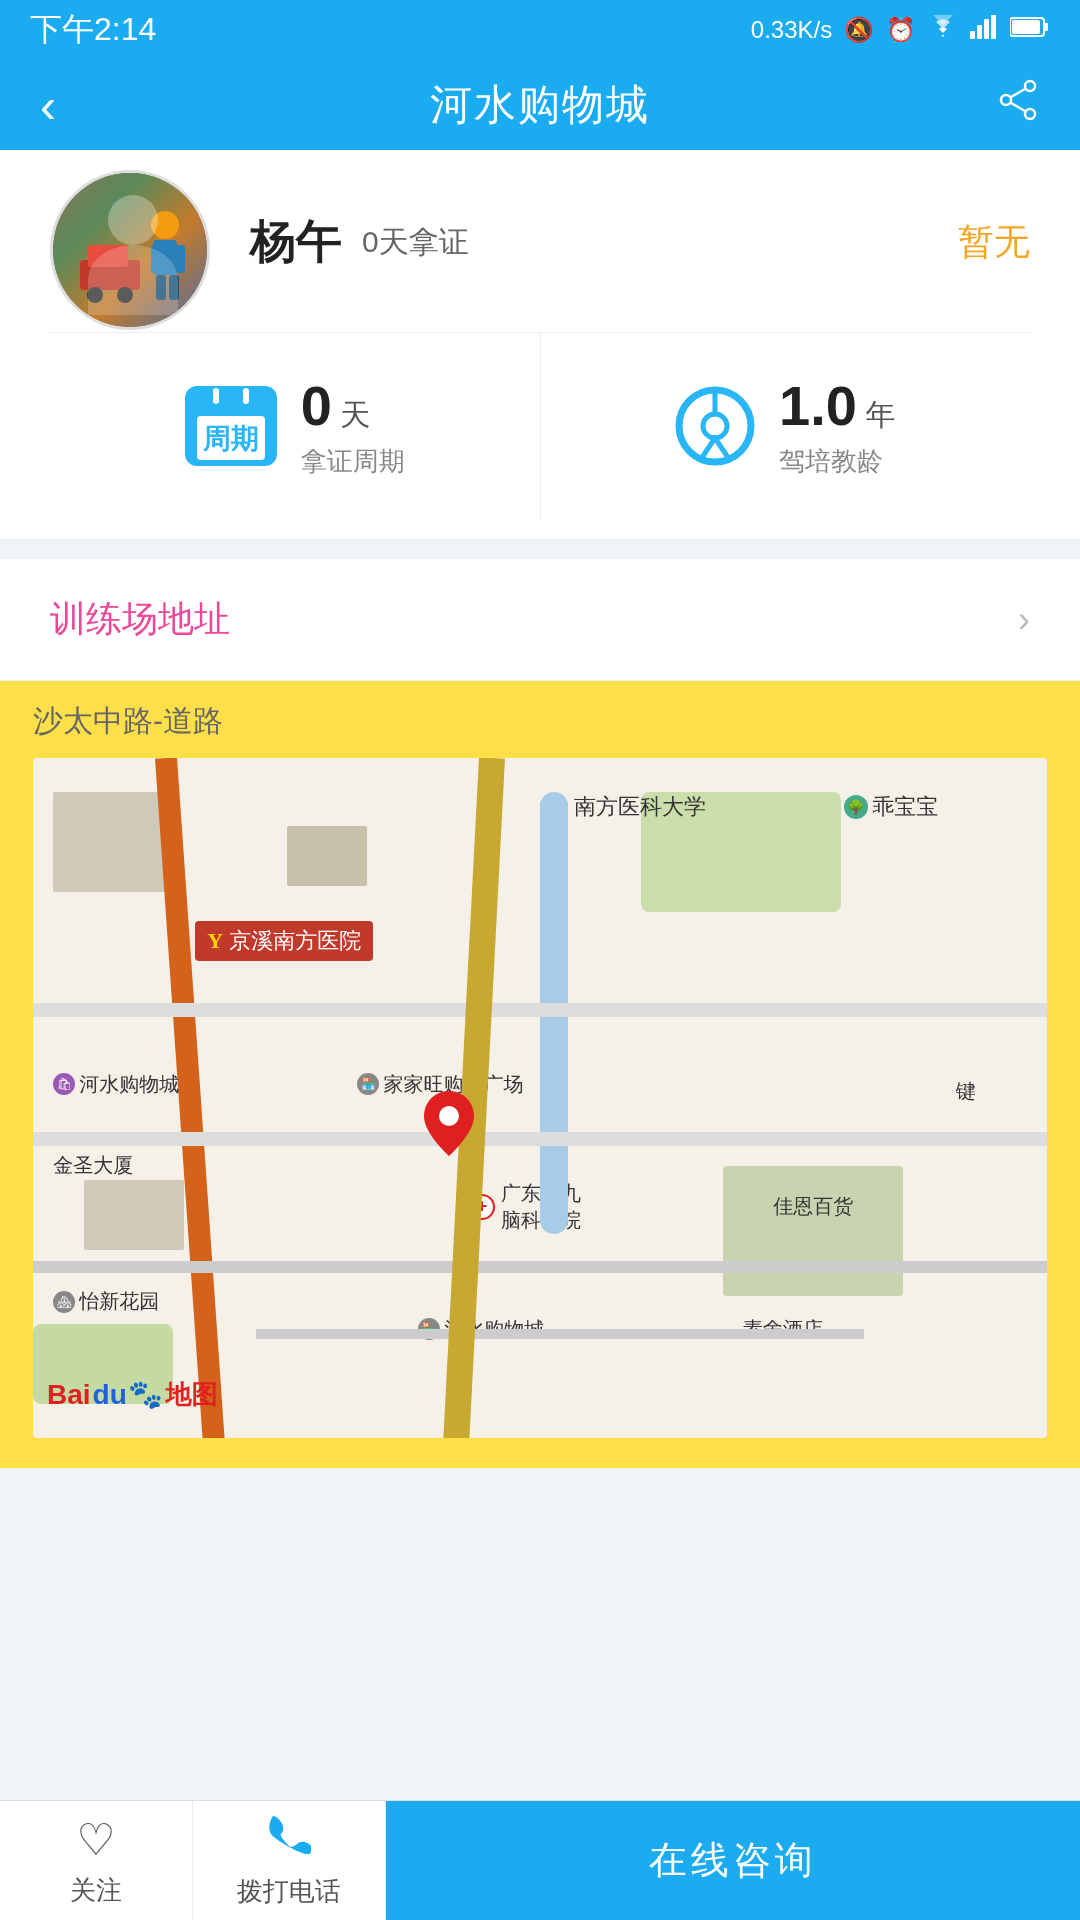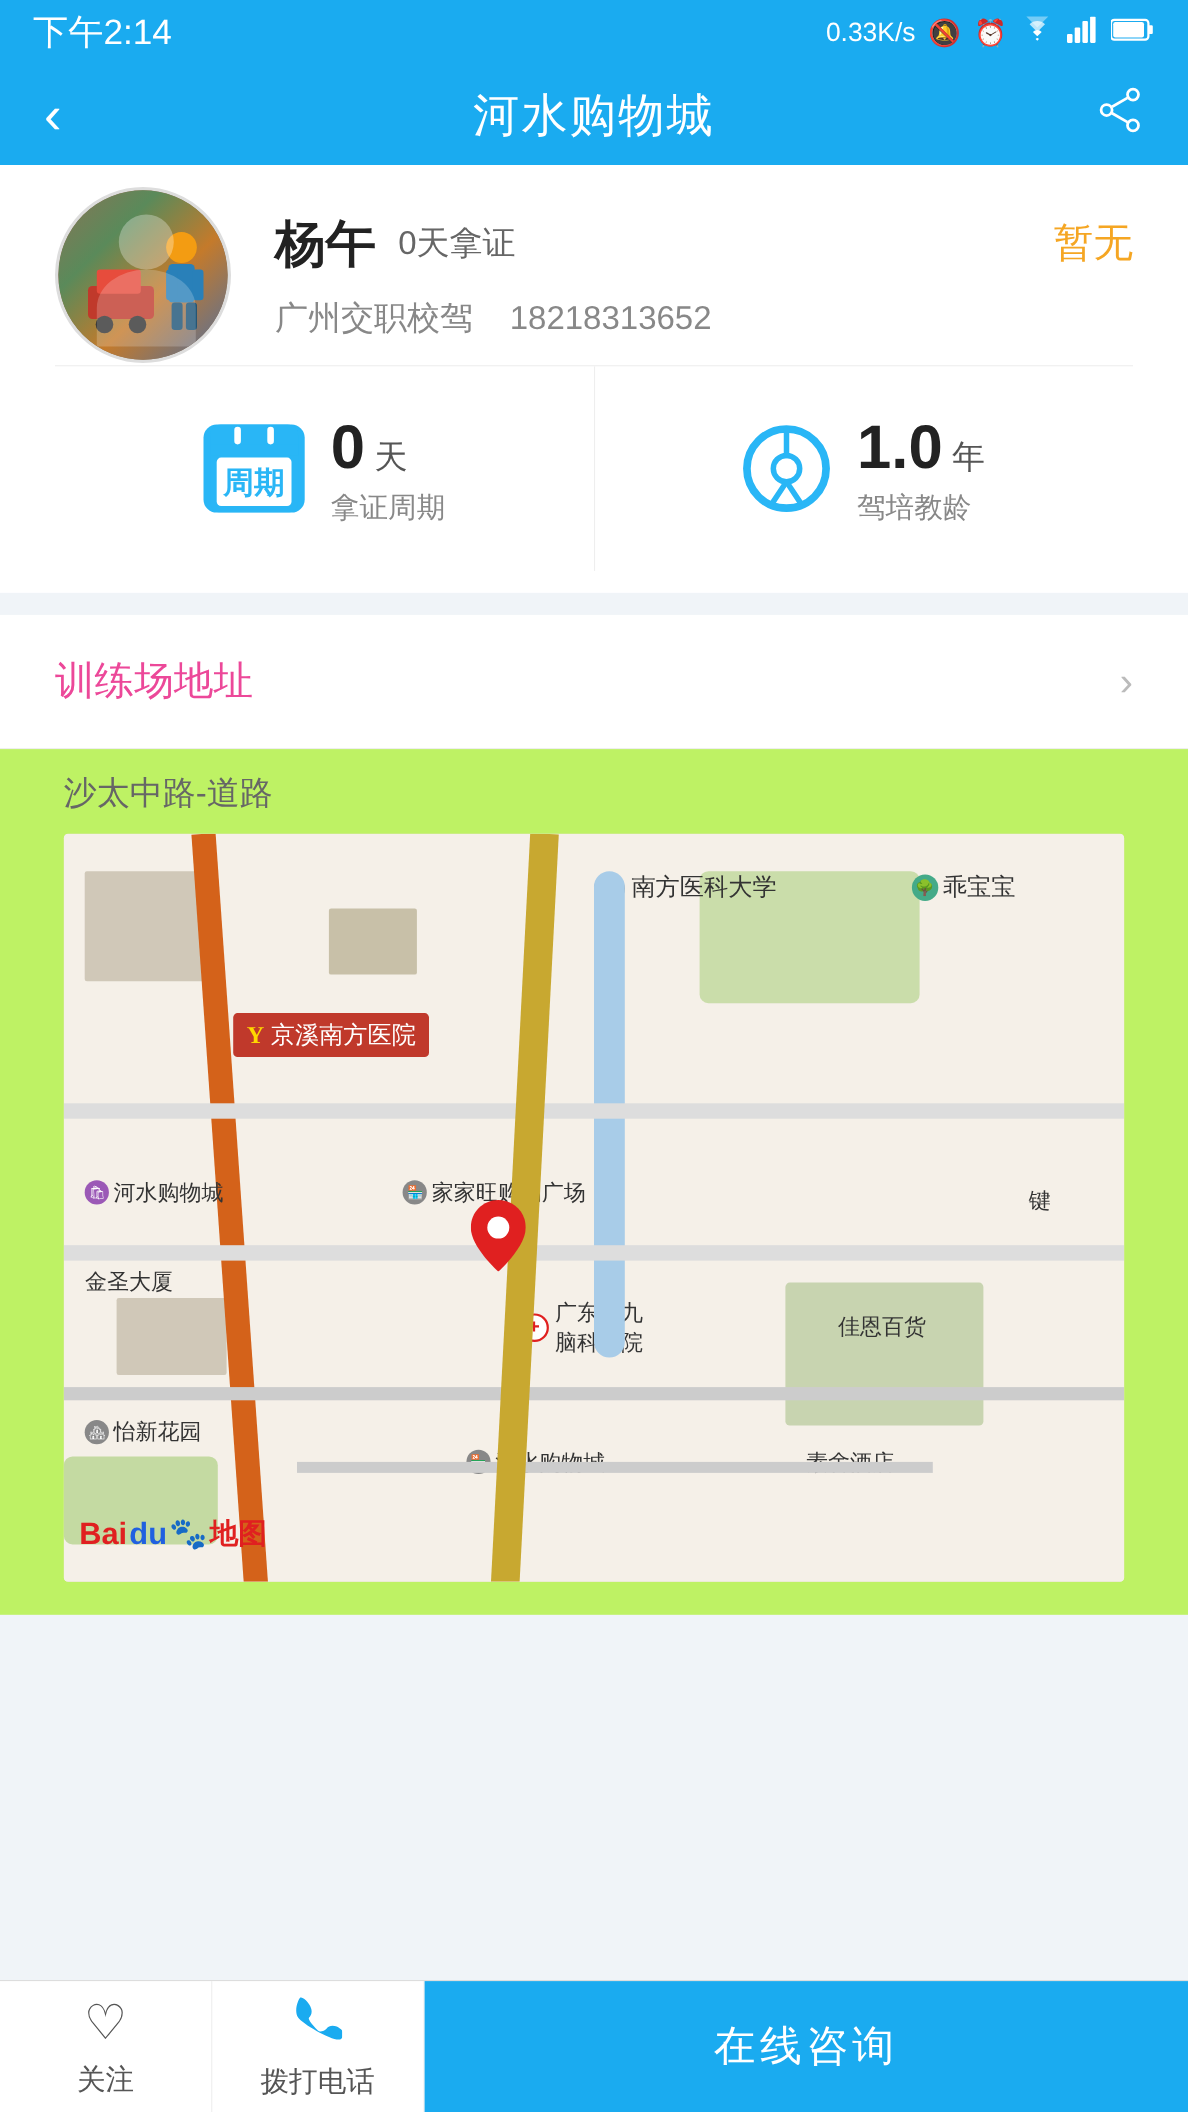--- a/index.html
+++ b/index.html
@@ -398,11 +398,6 @@
         <span class="coach-cert-days">0天拿证</span>
         <span class="coach-status">暂无</span>
       </div>
-      <div class="coach-school">
-        <span>广州交职校驾</span>
-        &nbsp;&nbsp;
-        <span>18218313652</span>
-      </div>
     </div>
   </div>
 

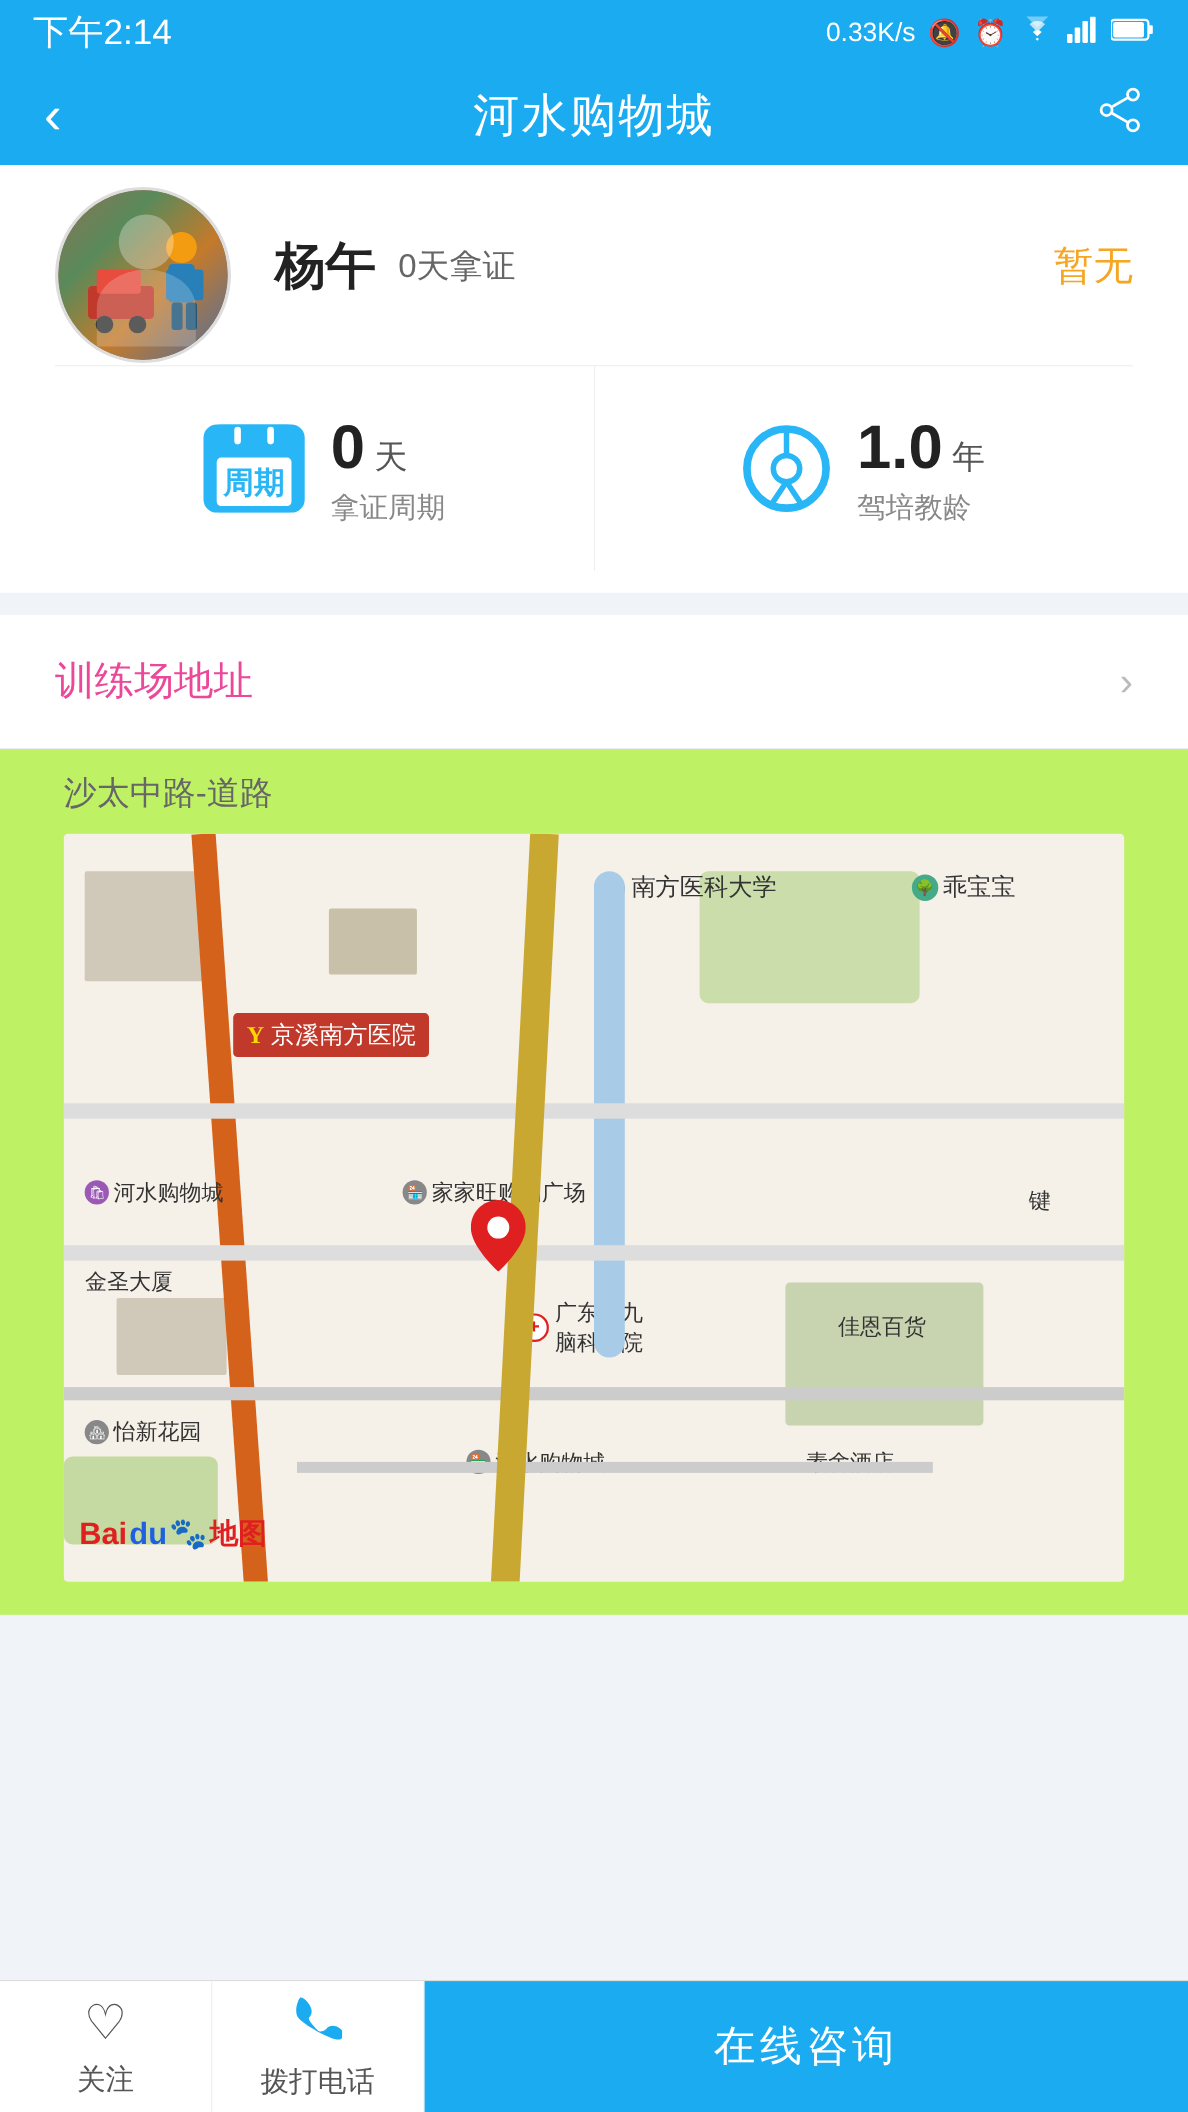--- a/index.html
+++ b/index.html
@@ -227,8 +227,8 @@
 
     
     .map-section {
-      background: #bef264;
-      padding: 20px 58px 30px;
+      background: #fde047;
+      padding: 20px 33px 30px;
     }
     .map-road-label {
       font-size: 30px;

